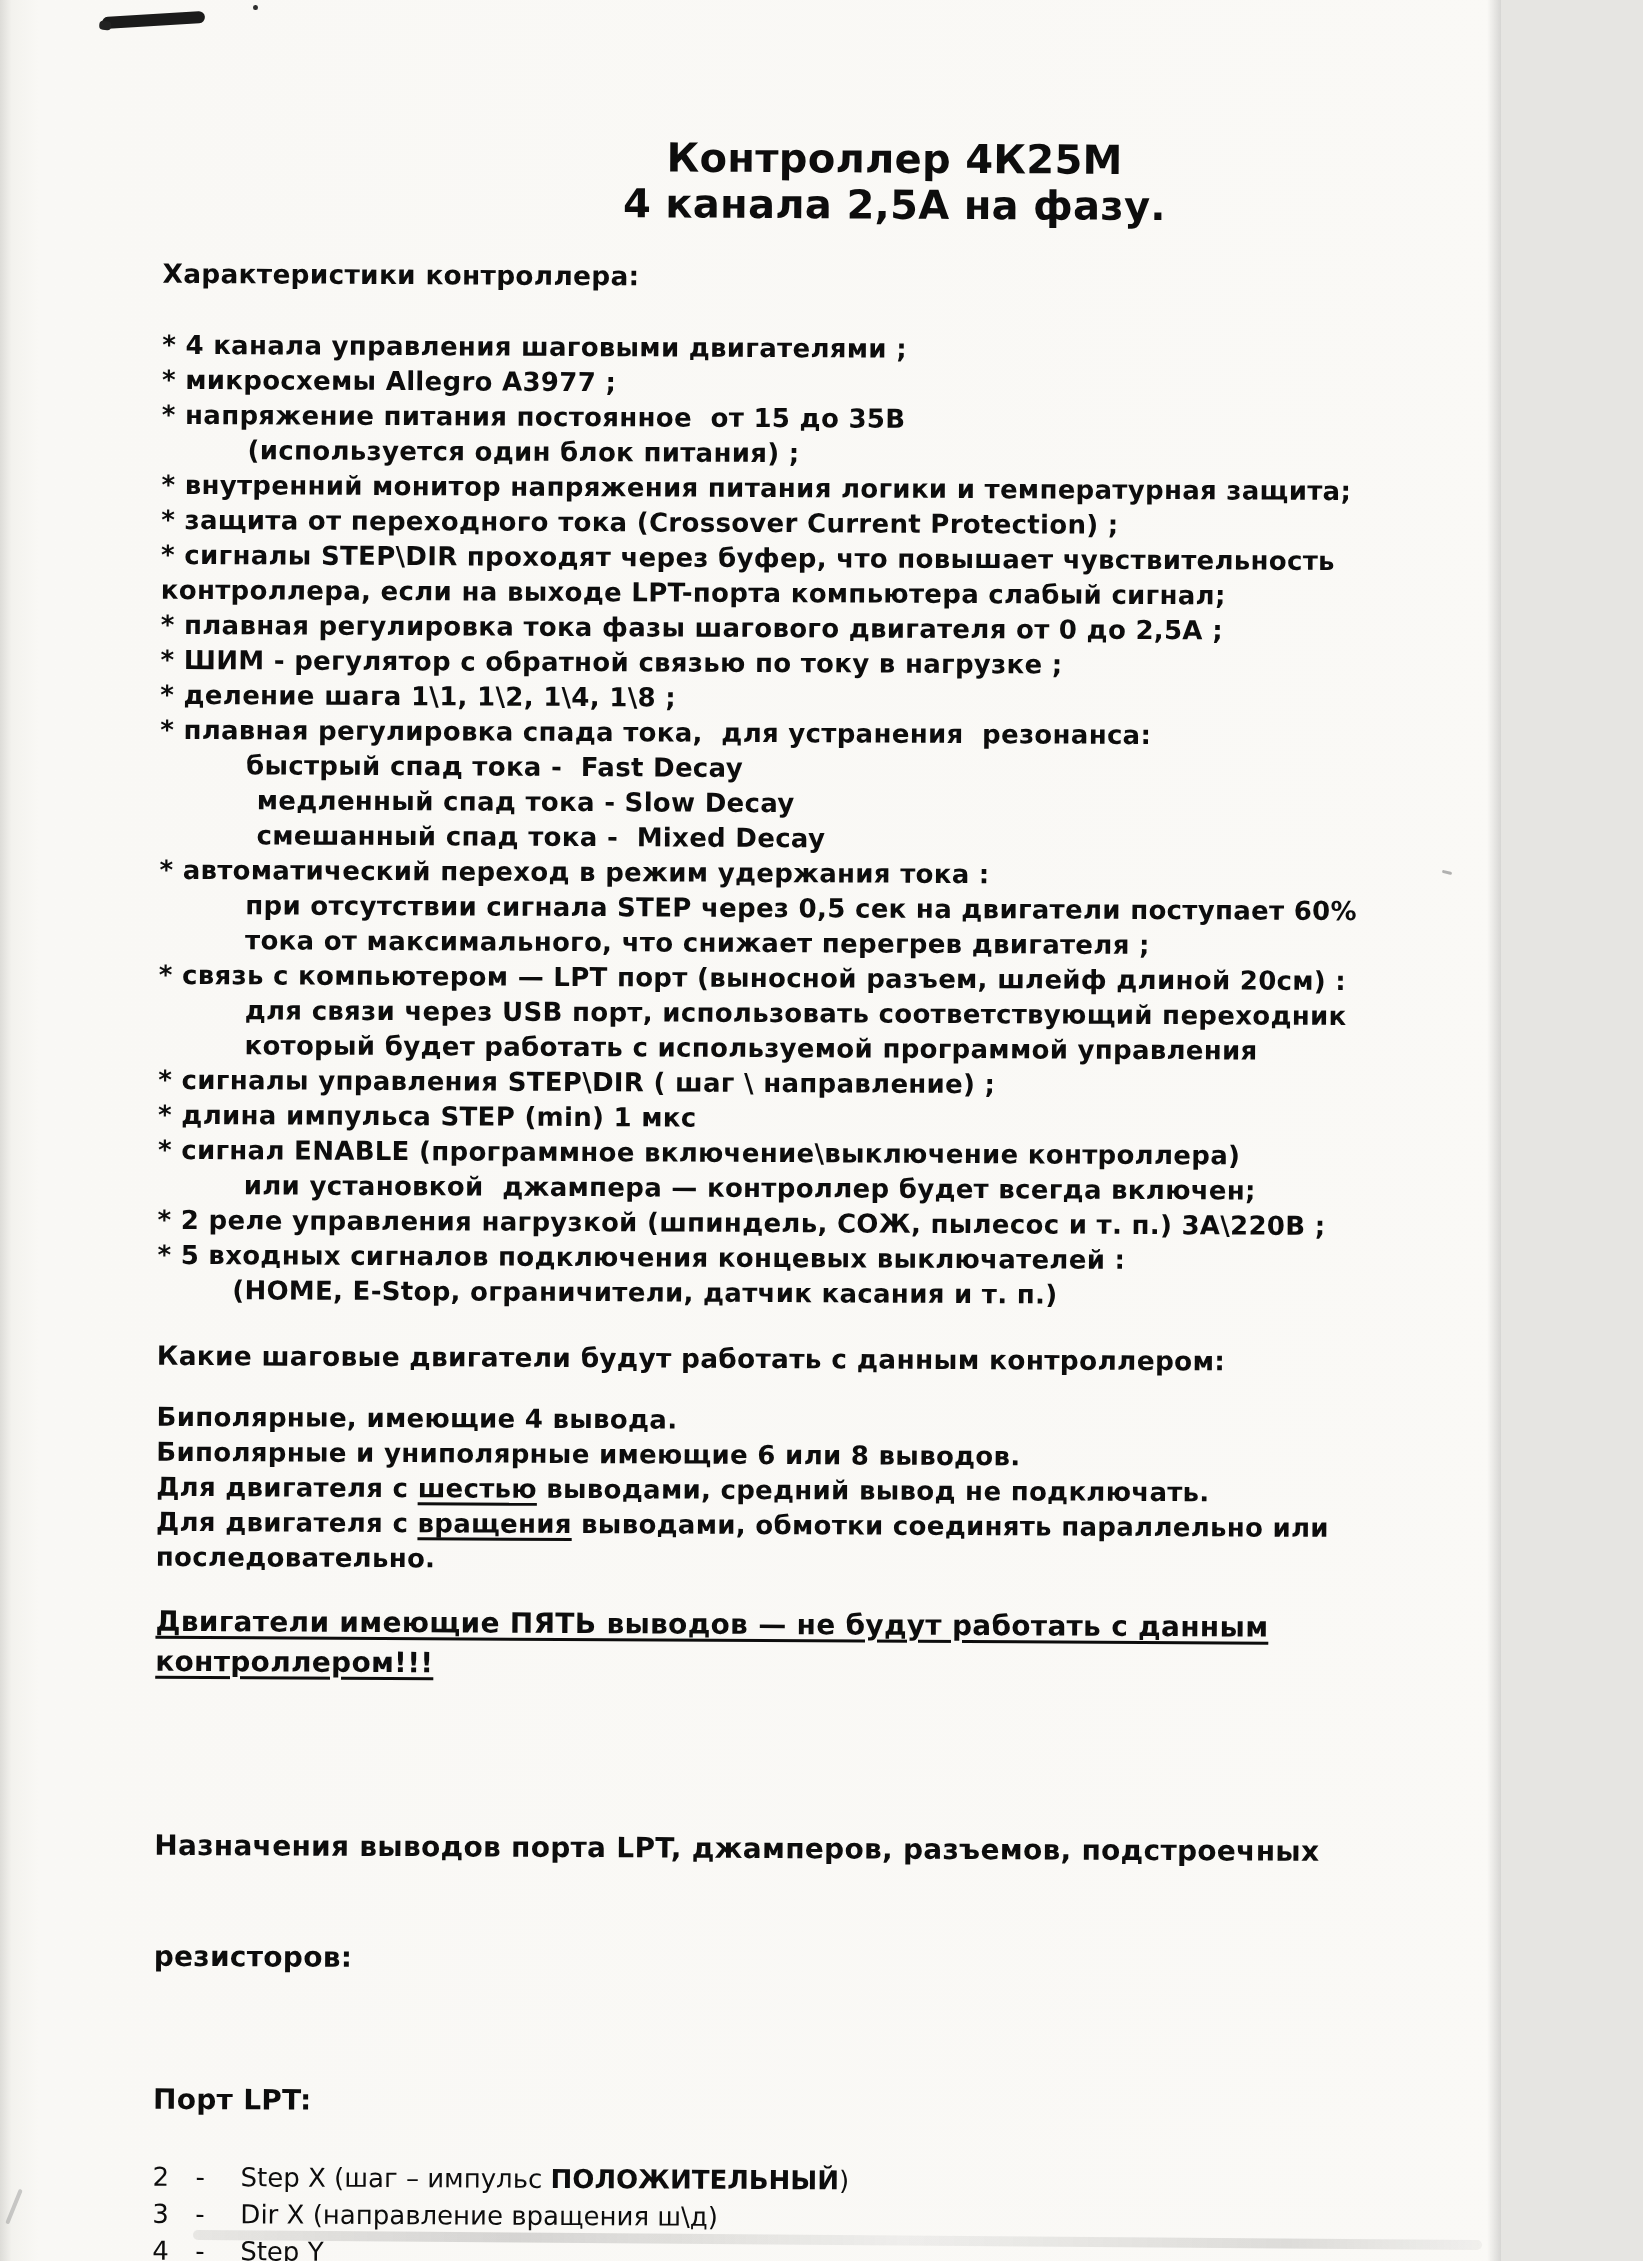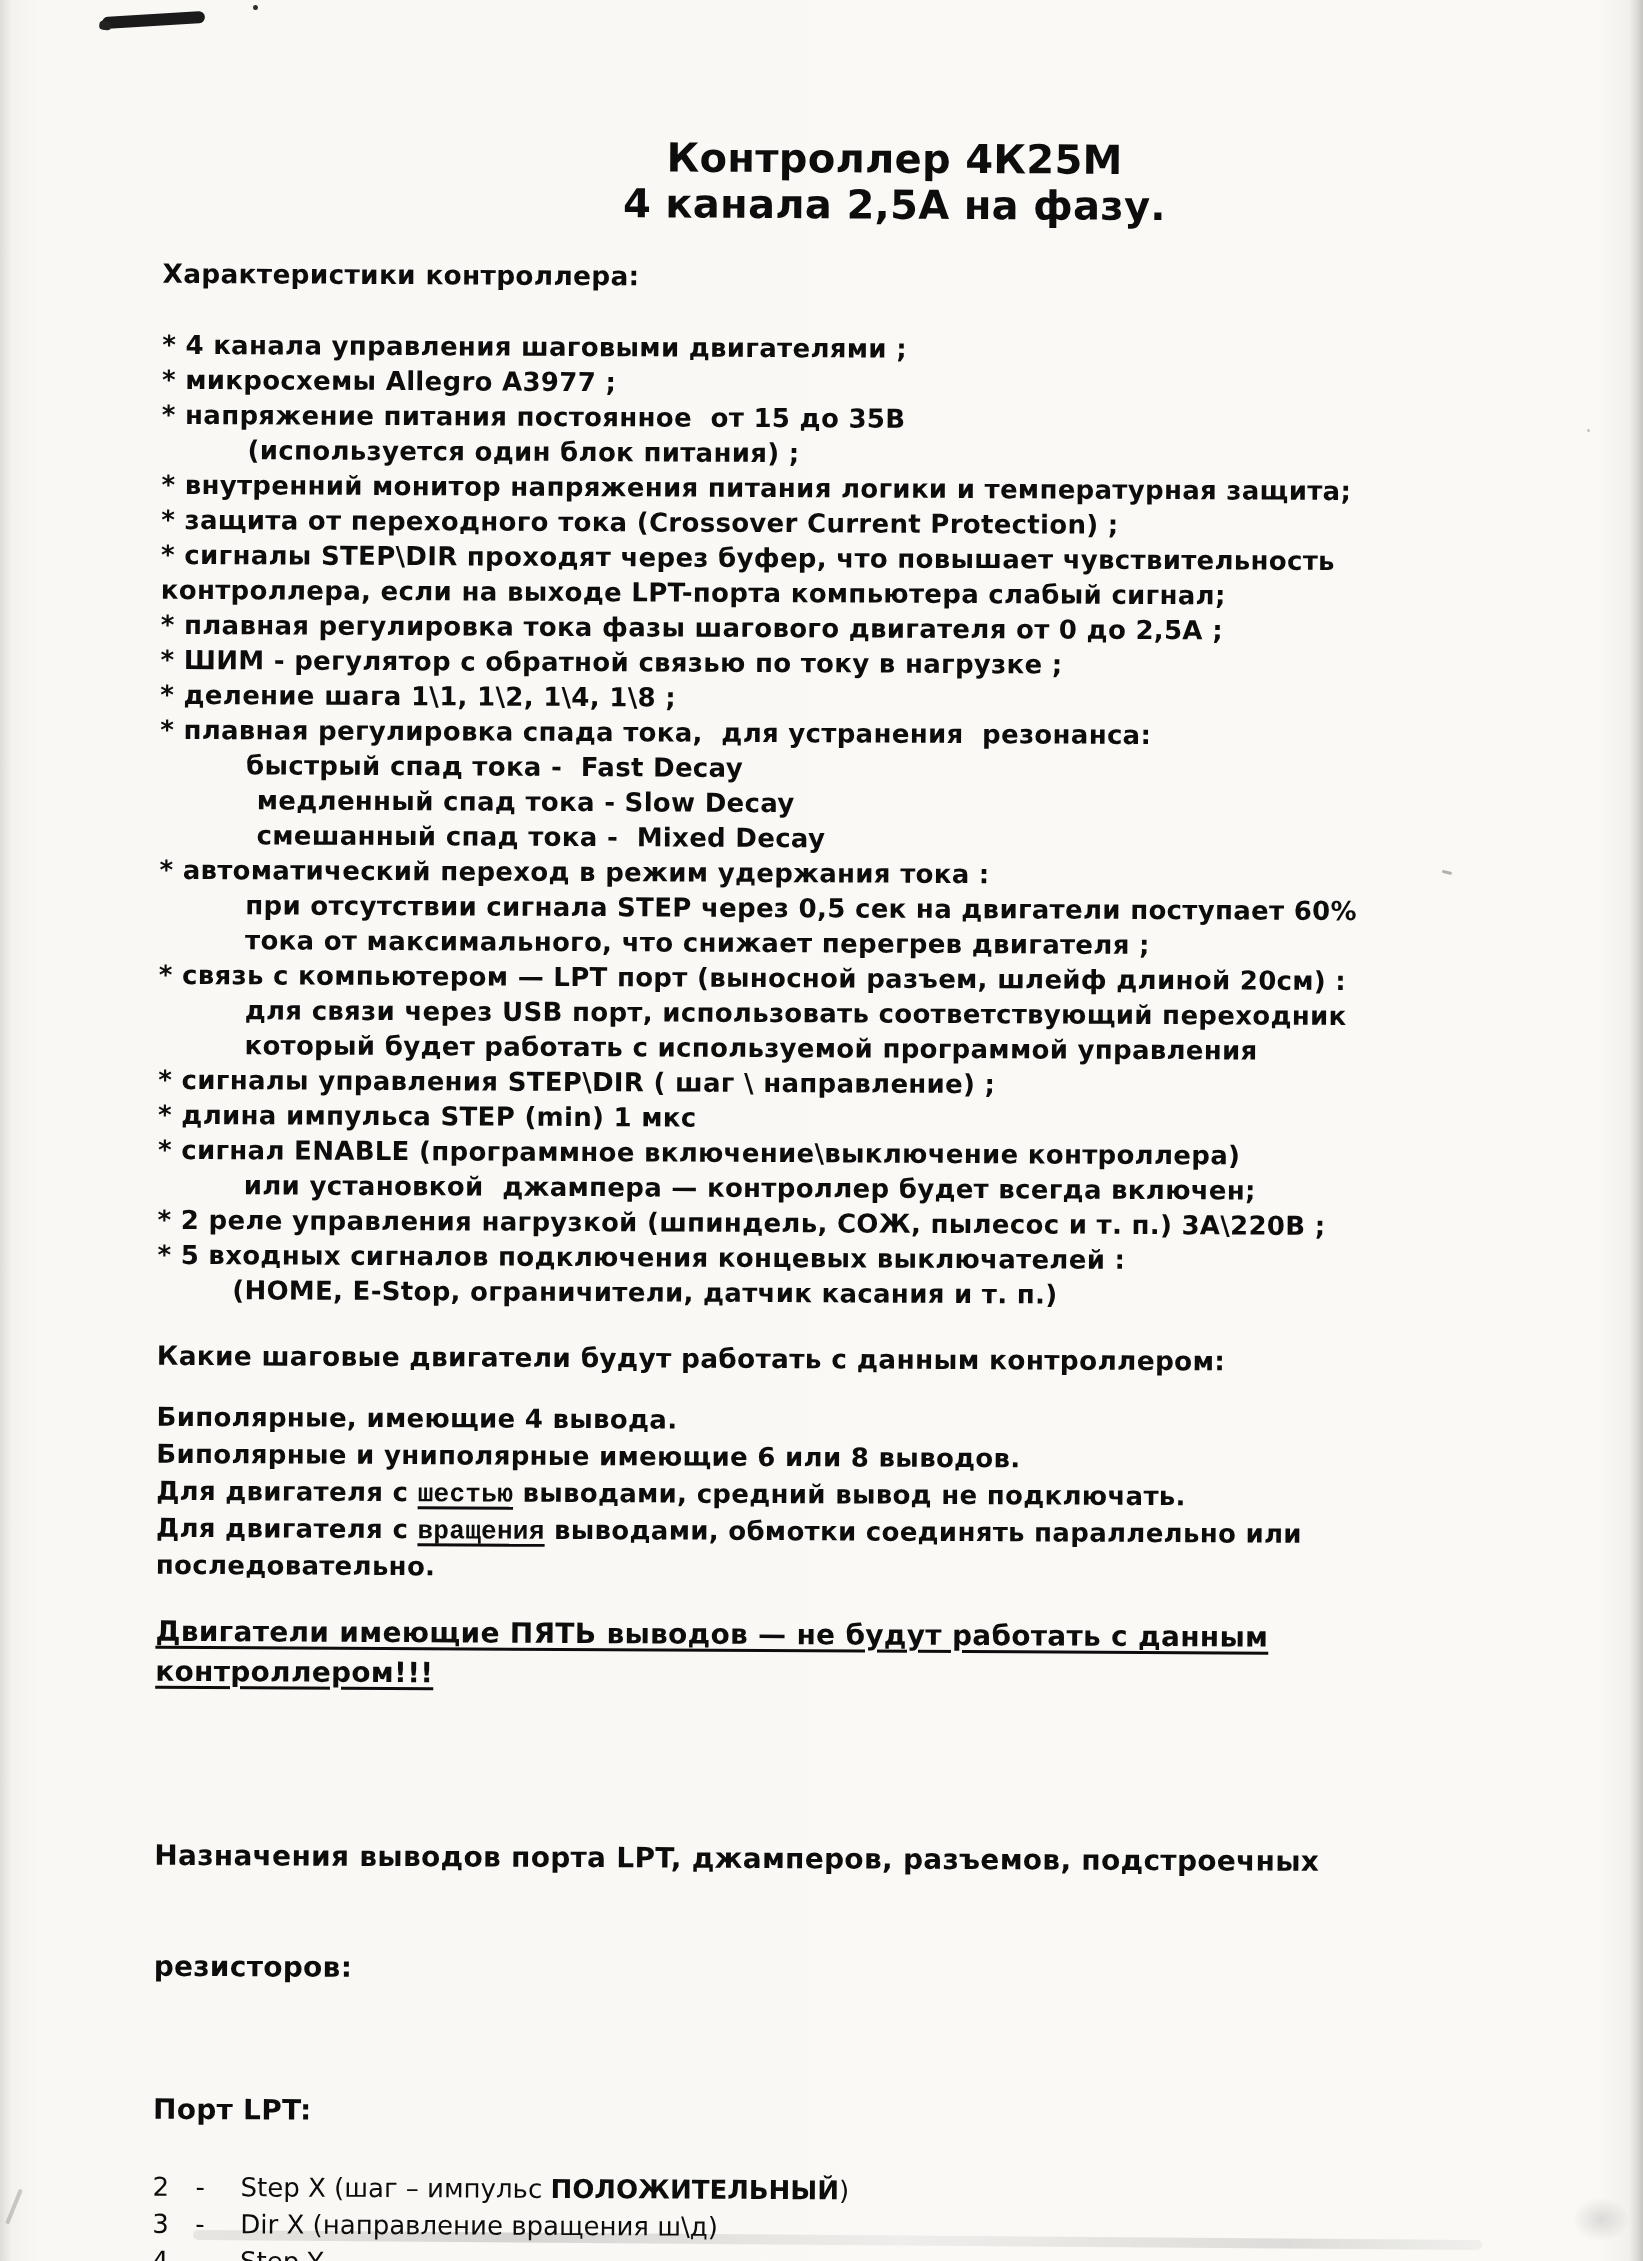--- a/index.html
+++ b/index.html
@@ -5,7 +5,7 @@
   html,body{margin:0;padding:0;background:#e6e5e2;}
   .page{
     position:relative;
-    width:1643px;height:2261px;
+    width:1501px;height:2261px;
     background:linear-gradient(90deg,#dddcd8 0px,#f3f2ee 11.6px,#f9f8f5 39px,#faf9f6 1598px,#efeeea 1637px,#e4e3df 1643px);
     overflow:hidden;
     font-family:"DejaVu Sans",sans-serif;

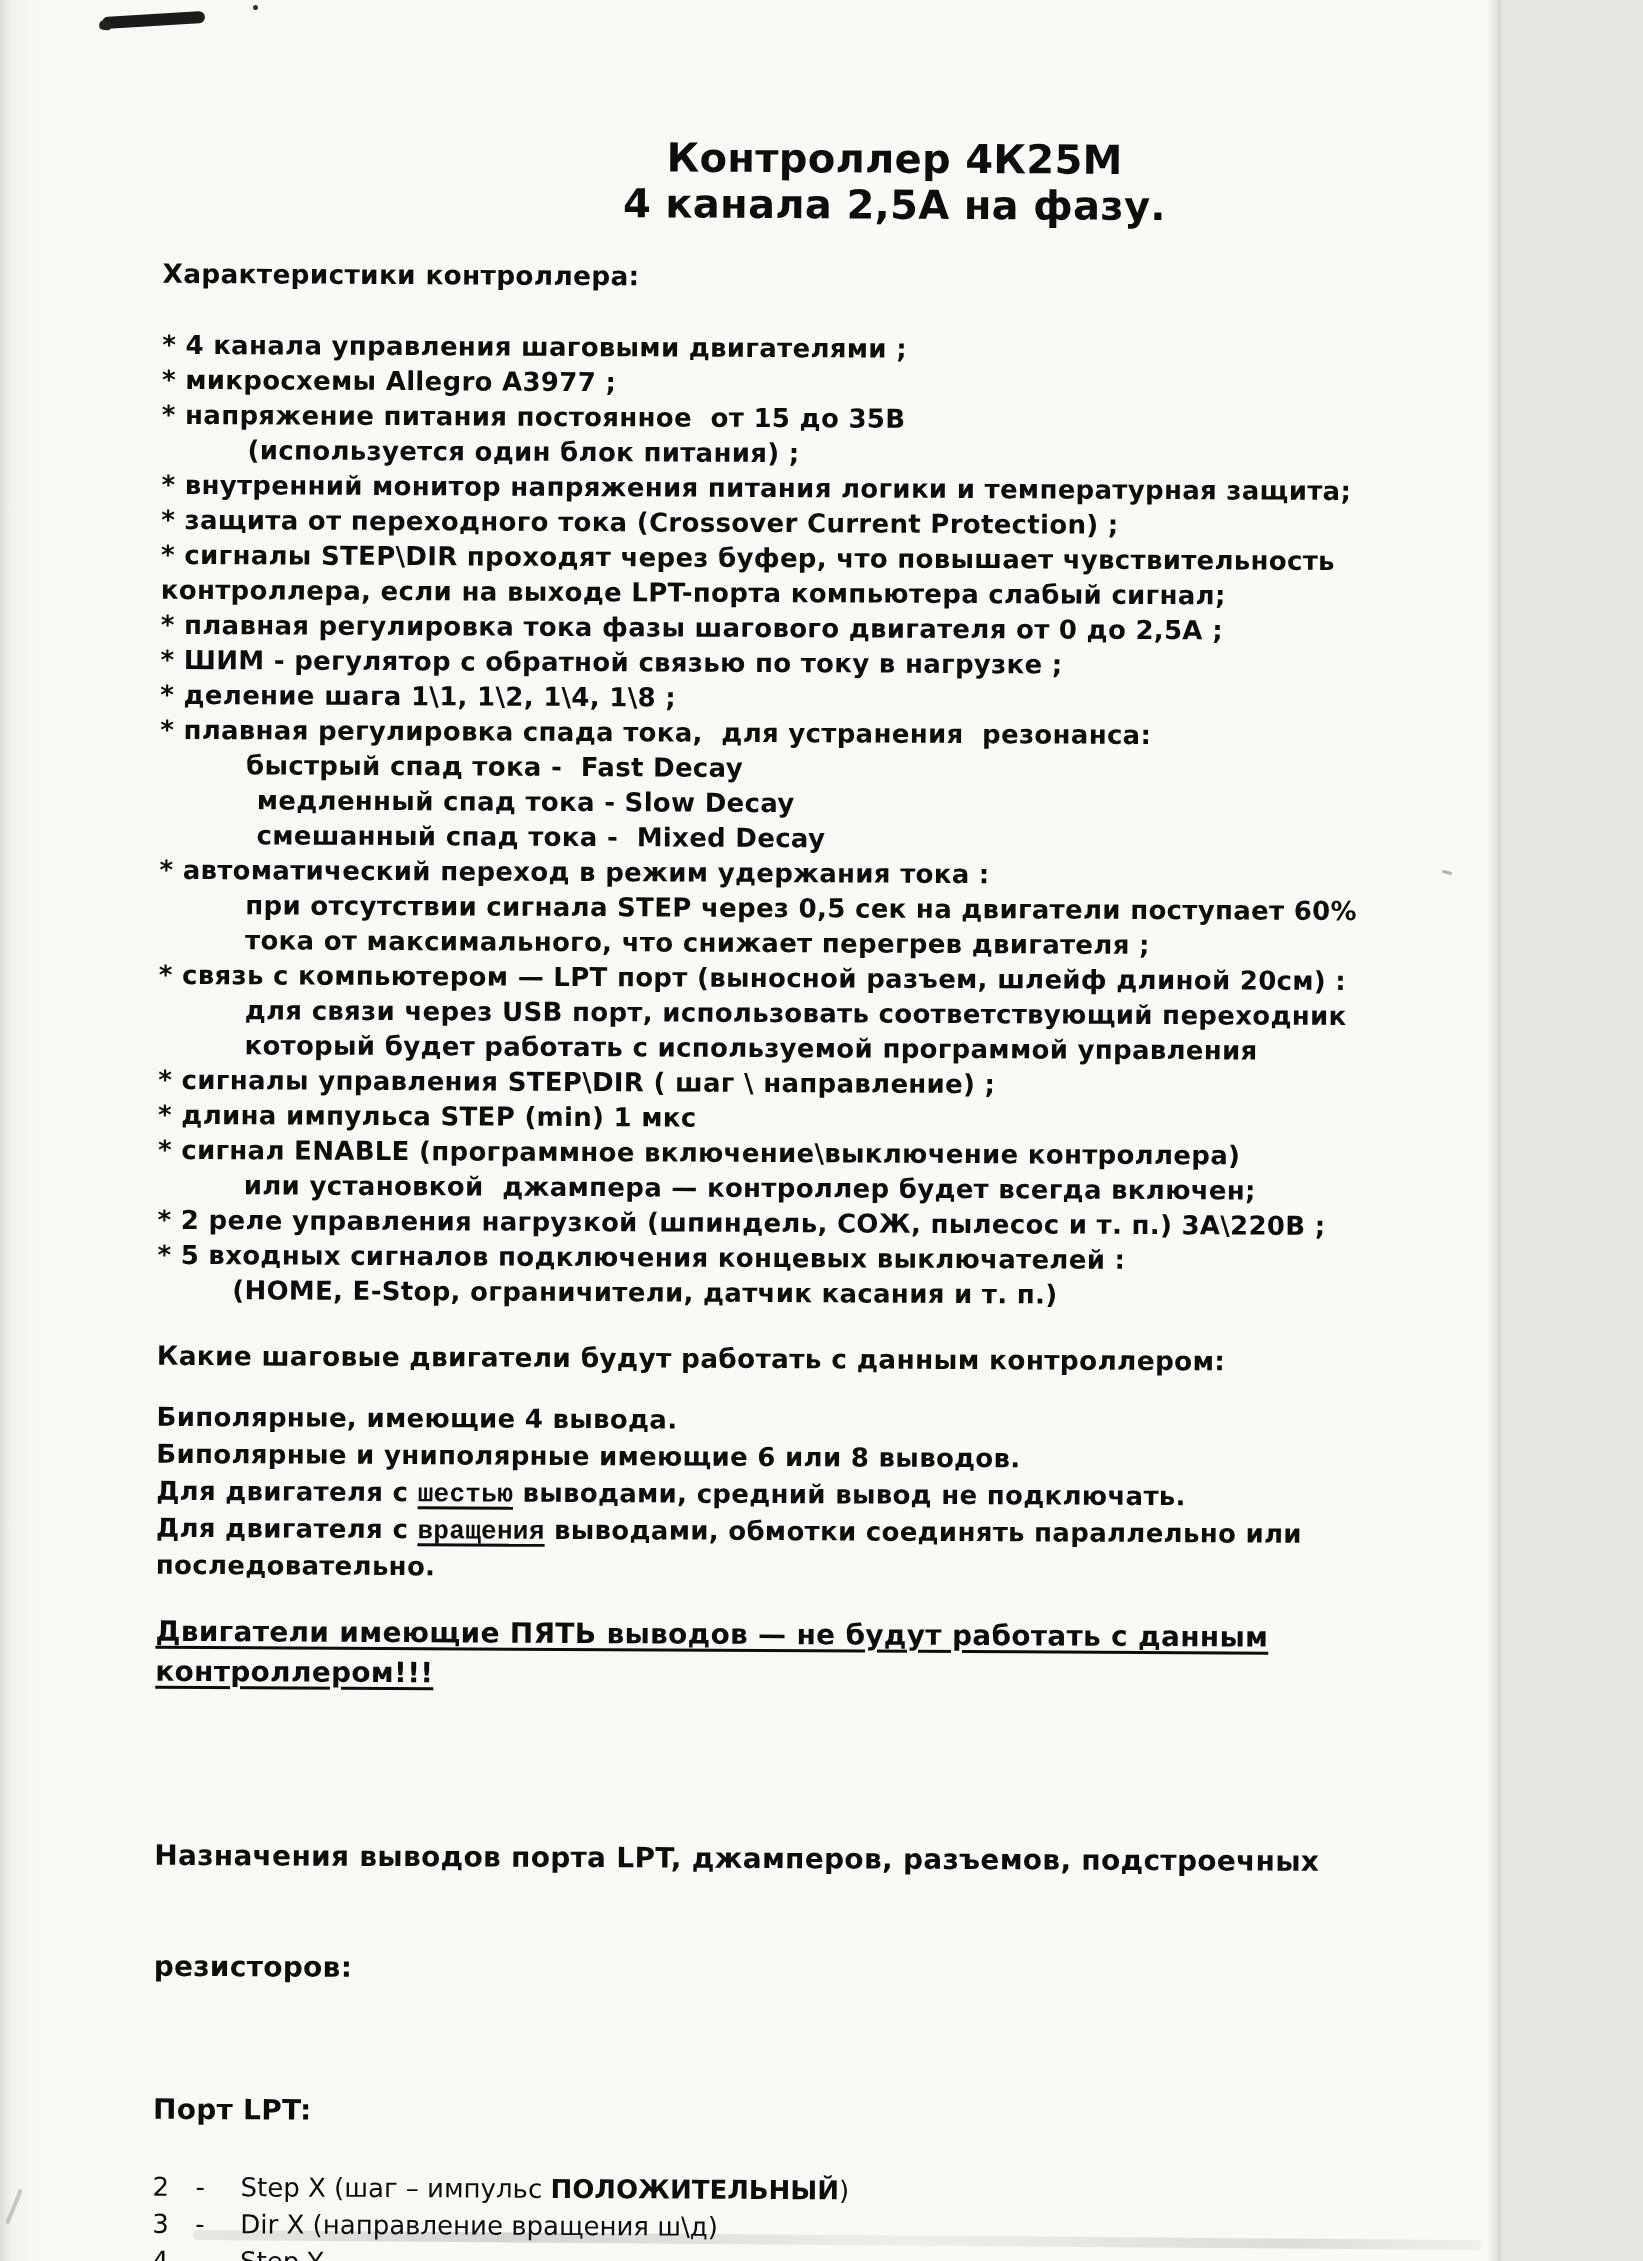--- a/index.html
+++ b/index.html
@@ -34,7 +34,7 @@
   .mt-motors{margin-top:30px;margin-bottom:27px;}
   .warning{margin-top:27px;}
   .warning .ln{font-size:28px;line-height:40px;text-decoration:underline;text-decoration-thickness:2.6px;text-underline-offset:5.2px;}
-  .ul{text-decoration:underline;text-decoration-thickness:2.6px;text-underline-offset:4.5px;font-family:Liberation Mono, monospace;}
+  .ul{text-decoration:underline;text-decoration-thickness:2.6px;text-underline-offset:4.5px;}
   .mt-pinout{margin-top:71px;}
   .mt-lpt{margin-top:32px;}
   .pins{margin-top:41px;}

